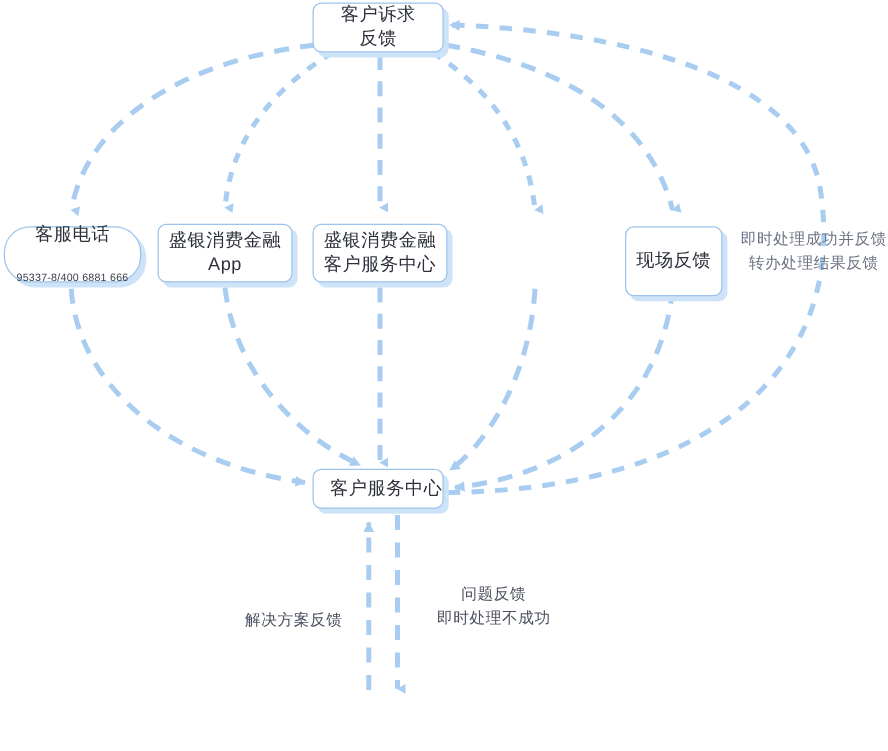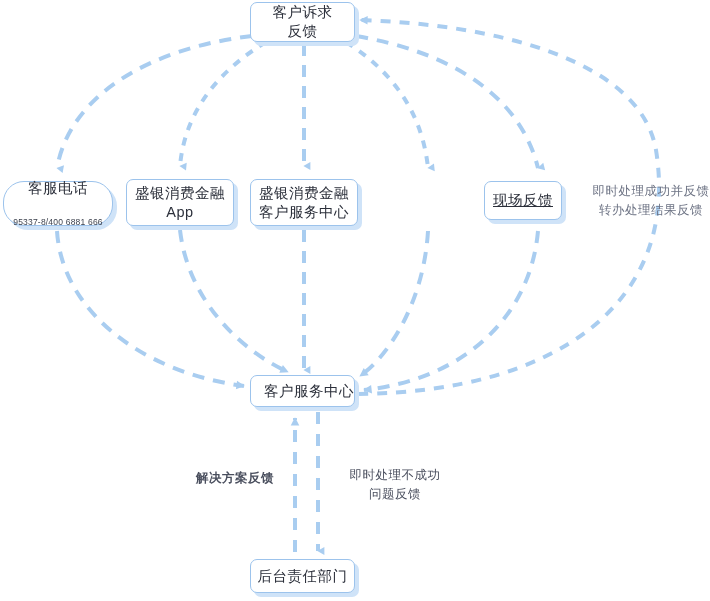--- a/index.html
+++ b/index.html
@@ -73,7 +73,7 @@
   #node-ch-1       { left: 126px; top: 179px; width: 108px; height: 47px; }
   #node-ch-2       { left: 250px; top: 179px; width: 108px; height: 47px; }
   #node-ch-3       { left: 374px; top: 181px; width: 108px; height: 45px; }
-  #node-ch-4       { left: 484px; top: 181px; width: 78px;  height: 39px; text-decoration: underline; }
+  #node-ch-4       { left: 500px; top: 181px; width: 78px;  height: 56px; }
   #node-center     { left: 250px; top: 375px; width: 105px; height: 32px; padding-left: 13px; }
   #node-bottom     { left: 250px; top: 559px; width: 105px; height: 34px; }
 

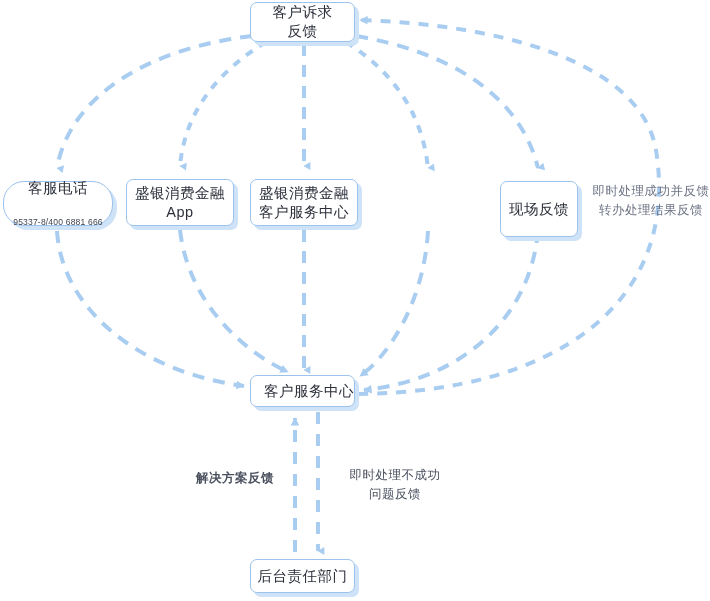--- a/index.html
+++ b/index.html
@@ -79,7 +79,7 @@
 
   
   #label-right     { left: 588px; top: 182px; width: 126px; }
-  #label-left-mid  { left: 183px; top: 469px; width: 104px; font-weight: bold; }
+  #label-left-mid  { left: 183px; top: 487px; width: 104px; }
   #label-right-mid { left: 340px; top: 466px; width: 110px; }
 </style>
 </head>

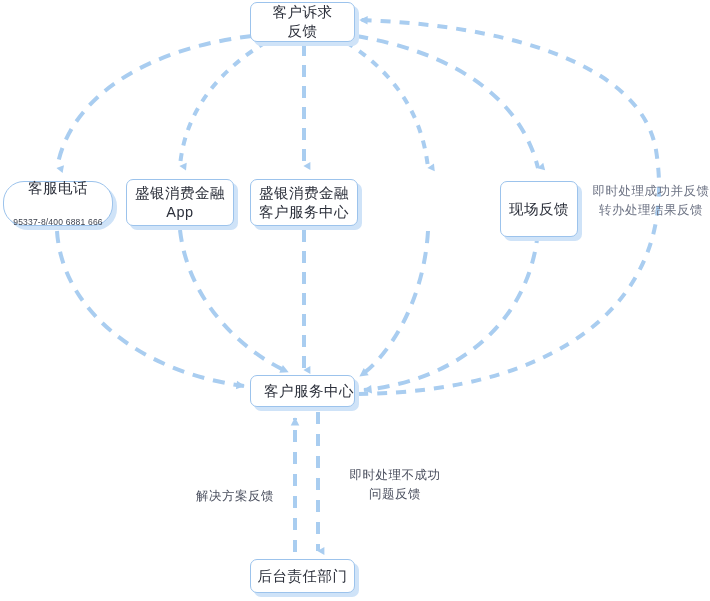--- a/index.html
+++ b/index.html
@@ -161,8 +161,8 @@
   </div>
 
   <div class="edge-label" id="label-right-mid">
+    <div>问题反馈</div>
     <div>即时处理不成功</div>
-    <div>问题反馈</div>
   </div>
 
 </div>

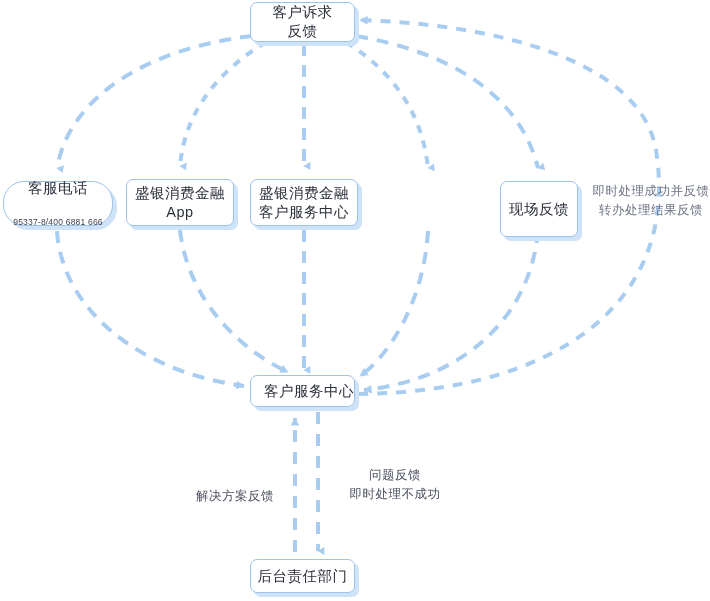--- a/index.html
+++ b/index.html
@@ -147,9 +147,6 @@
     <div class="line">客户服务中心</div>
   </div>
 
-  <div class="node" id="node-bottom">
-    <div class="line">后台责任部门</div>
-  </div>
 
   <div class="edge-label gray-right" id="label-right">
     <div>即时处理成功并反馈</div>

